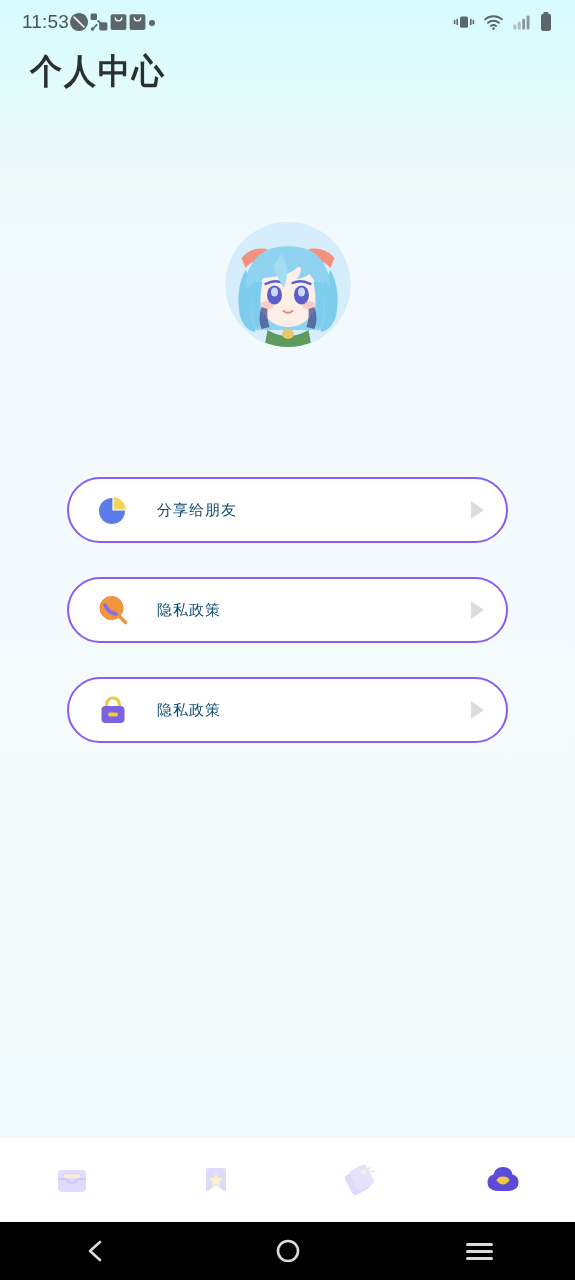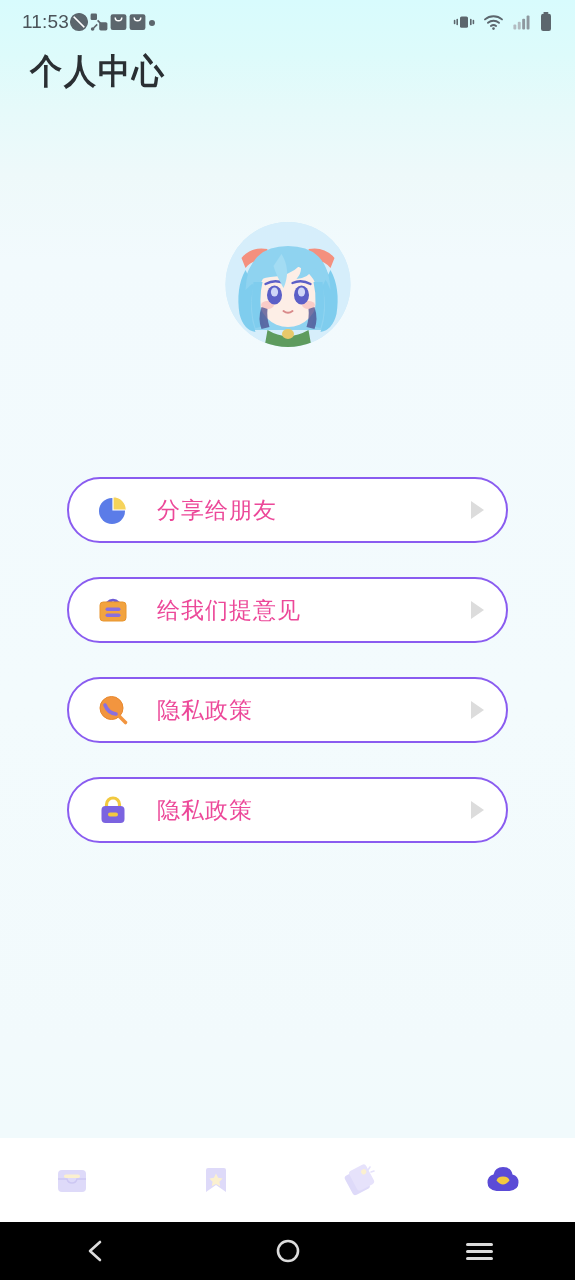--- a/index.html
+++ b/index.html
@@ -109,8 +109,8 @@
   }
   .menu-label {
     margin-left: 27px;
-    font-size: 23px;
-    color: #ec4899;
+    font-size: 15px;
+    color: #0c4a6e;
     font-family: Liberation Sans, sans-serif;
     letter-spacing: 1px;
   }

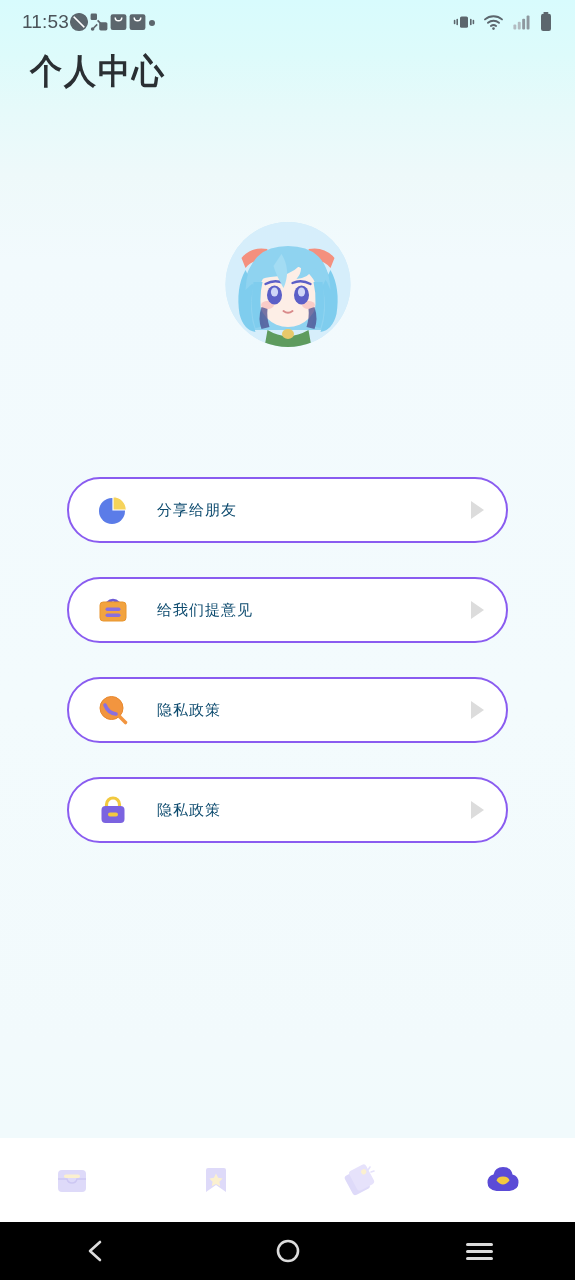--- a/index.html
+++ b/index.html
@@ -289,19 +289,6 @@
       <div class="menu-arrow"></div>
     </div>
 
-    <div class="menu-item">
-      <div class="menu-icon">
-        <svg width="34" height="34" viewBox="0 0 34 34">
-          <path d="M11 10 q6 -6 12 0" fill="none" stroke="#6d5bd6" stroke-width="2.6" stroke-linecap="round"></path>
-          <rect x="4" y="9" width="26" height="19" rx="3.2" fill="#f2a33f"></rect>
-          <rect x="4" y="9" width="26" height="19" rx="3.2" fill="none" stroke="#e8952f" stroke-width="1"></rect>
-          <rect x="9.5" y="14.5" width="15" height="3.4" rx="1.7" fill="#8a6fe0"></rect>
-          <rect x="9.5" y="20.5" width="15" height="3.4" rx="1.7" fill="#8a6fe0"></rect>
-        </svg>
-      </div>
-      <div class="menu-label">给我们提意见</div>
-      <div class="menu-arrow"></div>
-    </div>
 
     <div class="menu-item">
       <div class="menu-icon">

